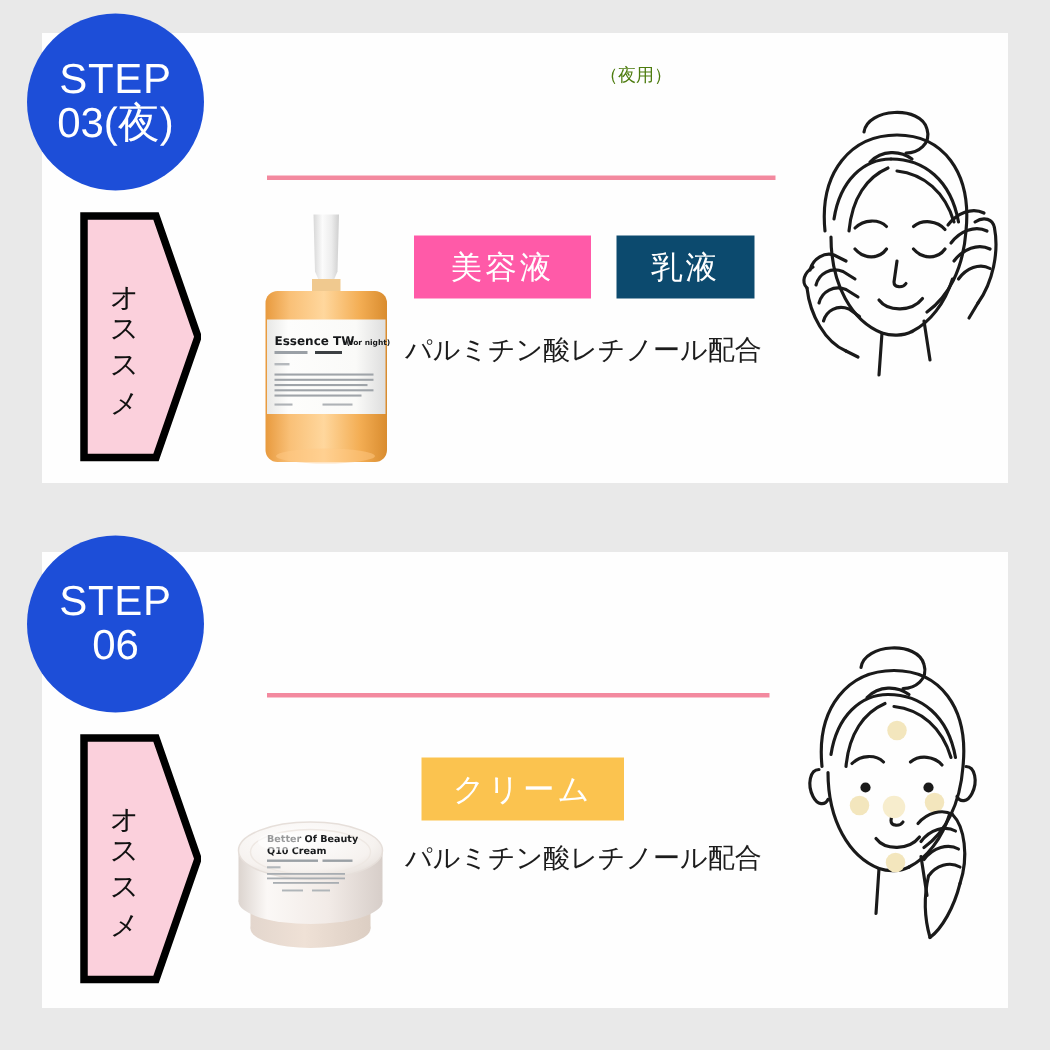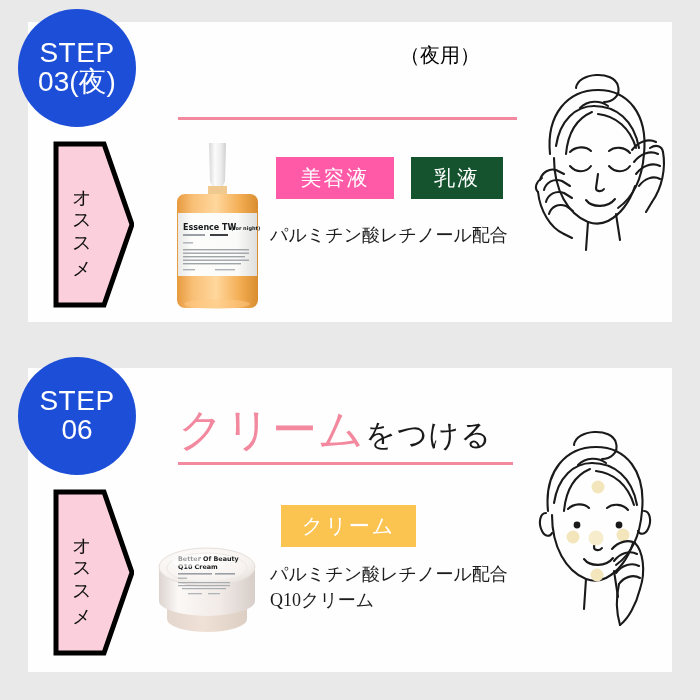--- a/index.html
+++ b/index.html
@@ -118,8 +118,8 @@
   }
   .hl-note {
     position: absolute;
-    font-size: 20px;
-    color: #000000;
+    font-size: 12px;
+    color: #4d7c0f;
     white-space: nowrap;
     font-family: Liberation Serif, serif;
   }

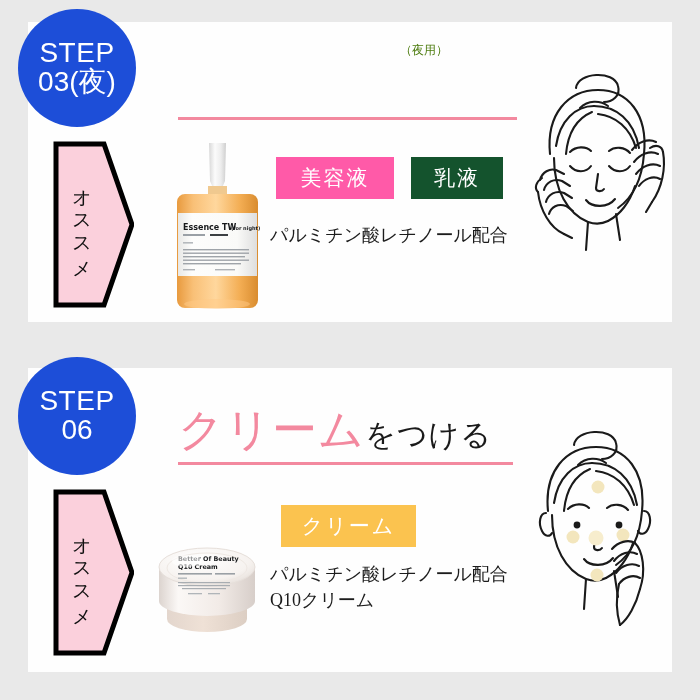--- a/index.html
+++ b/index.html
@@ -144,7 +144,7 @@
     font-family: "DejaVu Sans", "Liberation Sans", sans-serif;
   }
   #tag-serum   { left: 276px; top: 157px; width: 118px; height: 42px; background: #ff5aa8; }
-  #tag-emulsion{ left: 411px; top: 157px; width: 92px;  height: 42px; background: #14532d; }
+  #tag-emulsion{ left: 411px; top: 157px; width: 92px;  height: 42px; background: #0c4a6e; }
   #tag-cream   { left: 281px; top: 505px; width: 135px; height: 42px; background: #fbc34f; }
 
   

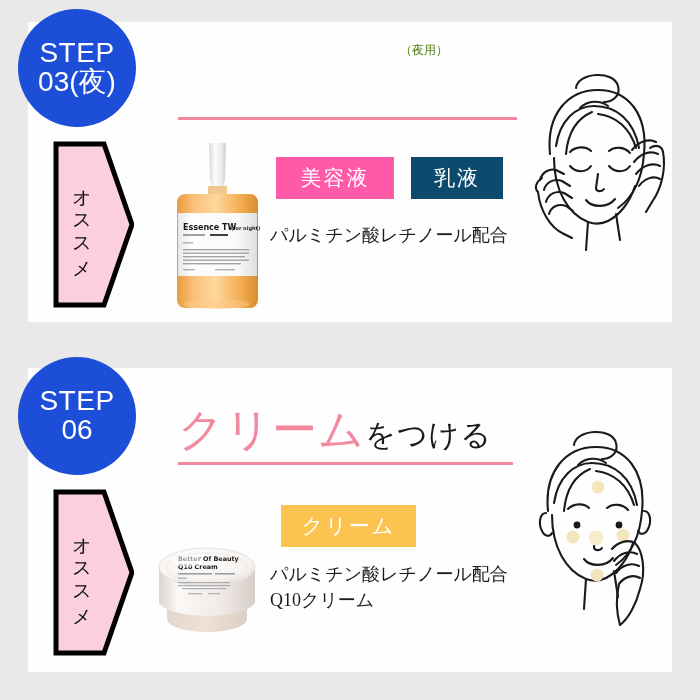--- a/index.html
+++ b/index.html
@@ -154,7 +154,7 @@
     color: #1c1c1c;
     line-height: 1.55;
     white-space: nowrap;
-    font-family: Liberation Serif, serif;
+    font-family: Liberation Mono, monospace;
   }
   #desc-step3 { left: 270px; top: 222px; }
   #desc-step4 { left: 270px; top: 562px; }

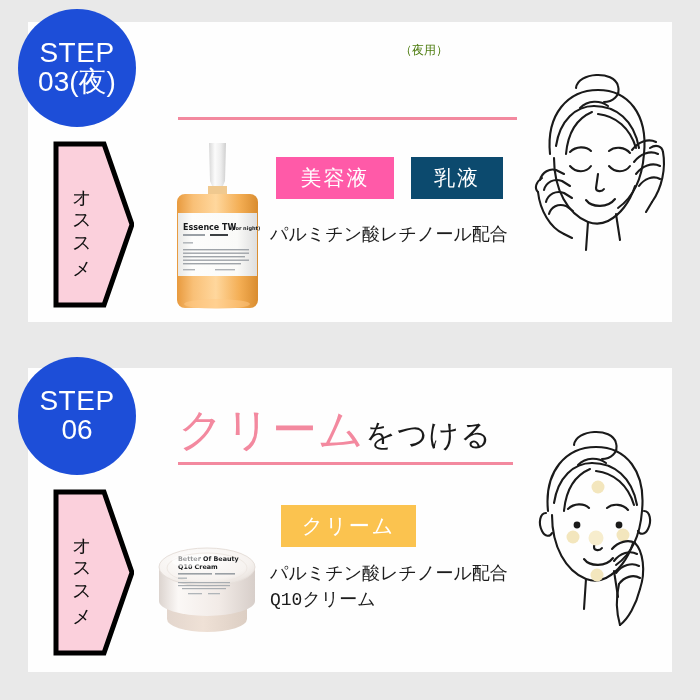--- a/index.html
+++ b/index.html
@@ -365,9 +365,6 @@
     </svg>
   </div>
 
-  <div class="headline" id="headline-step4">
-    <span class="hl-main">クリーム</span><span class="hl-suffix">をつける</span>
-  </div>
   <div class="hl-underline" id="underline-step4"></div>
 
   <div class="tag" id="tag-cream">クリーム</div>

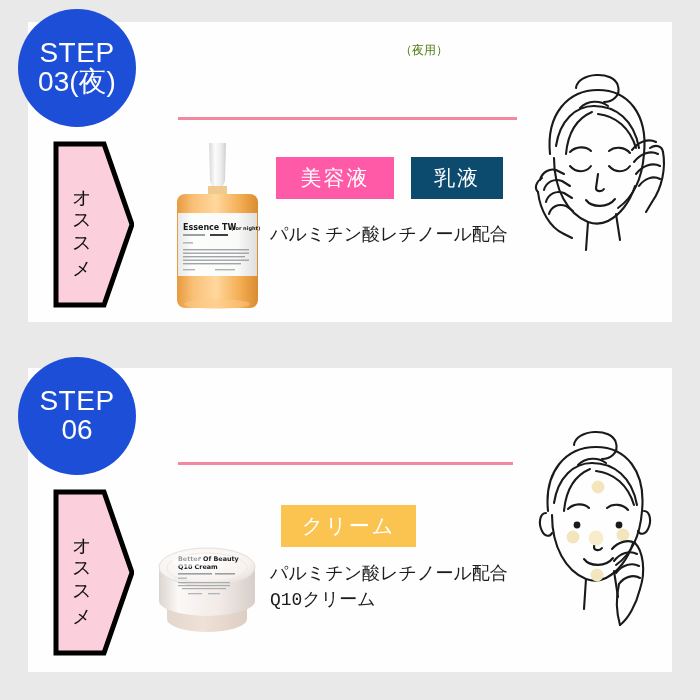--- a/index.html
+++ b/index.html
@@ -371,7 +371,6 @@
 
   <div class="desc" id="desc-step4">
     <div class="desc-line">パルミチン酸レチノール配合</div>
-    <div class="desc-line">Q10クリーム</div>
   </div>
 
   <div class="face" id="face-step4">

